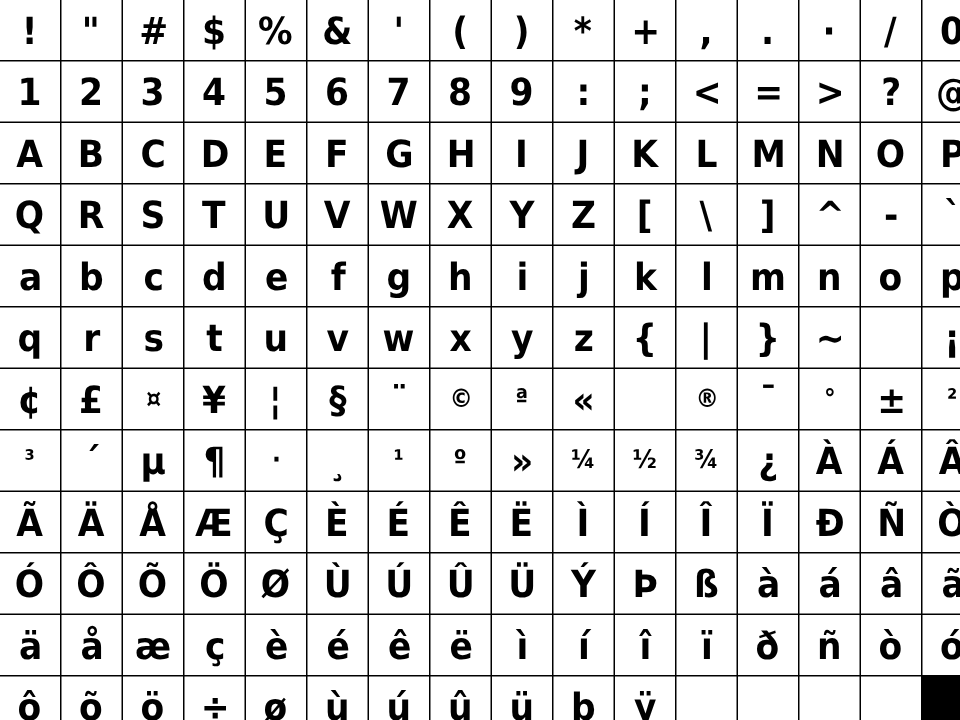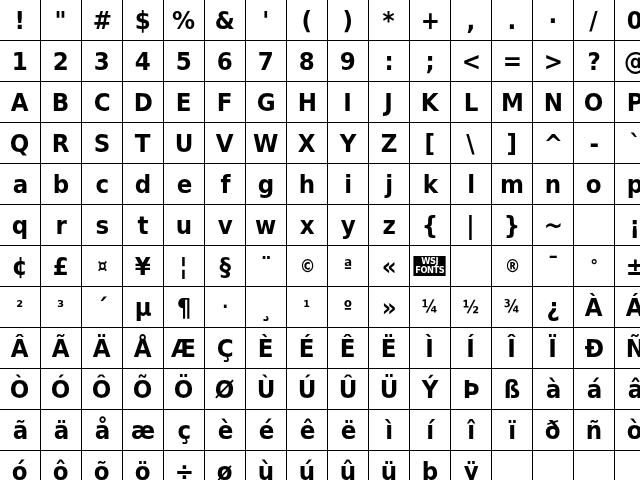--- a/index.html
+++ b/index.html
@@ -378,9 +378,6 @@
       <span class="glyph">«</span>
     </div>
     <div class="cell">
-      <span class="glyph logo"><div>WSJ</div><div>FONTS</div></span>
-    </div>
-    <div class="cell">
       <span class="glyph">­</span>
     </div>
     <div class="cell">

